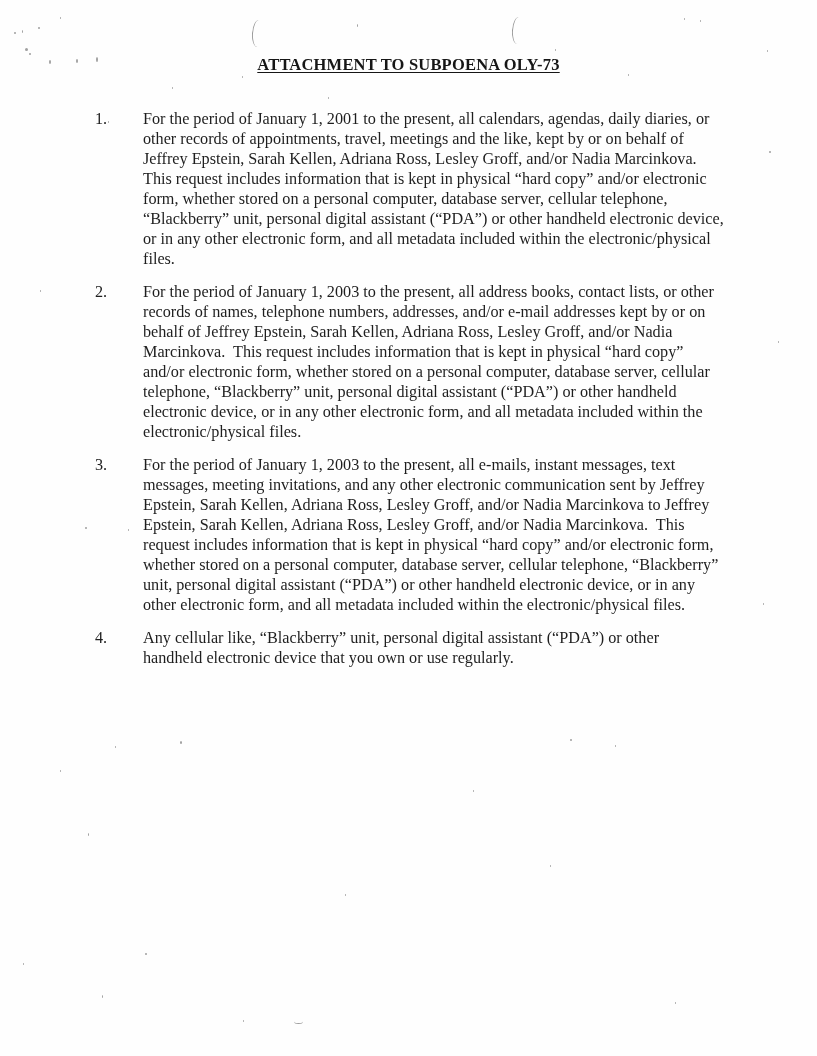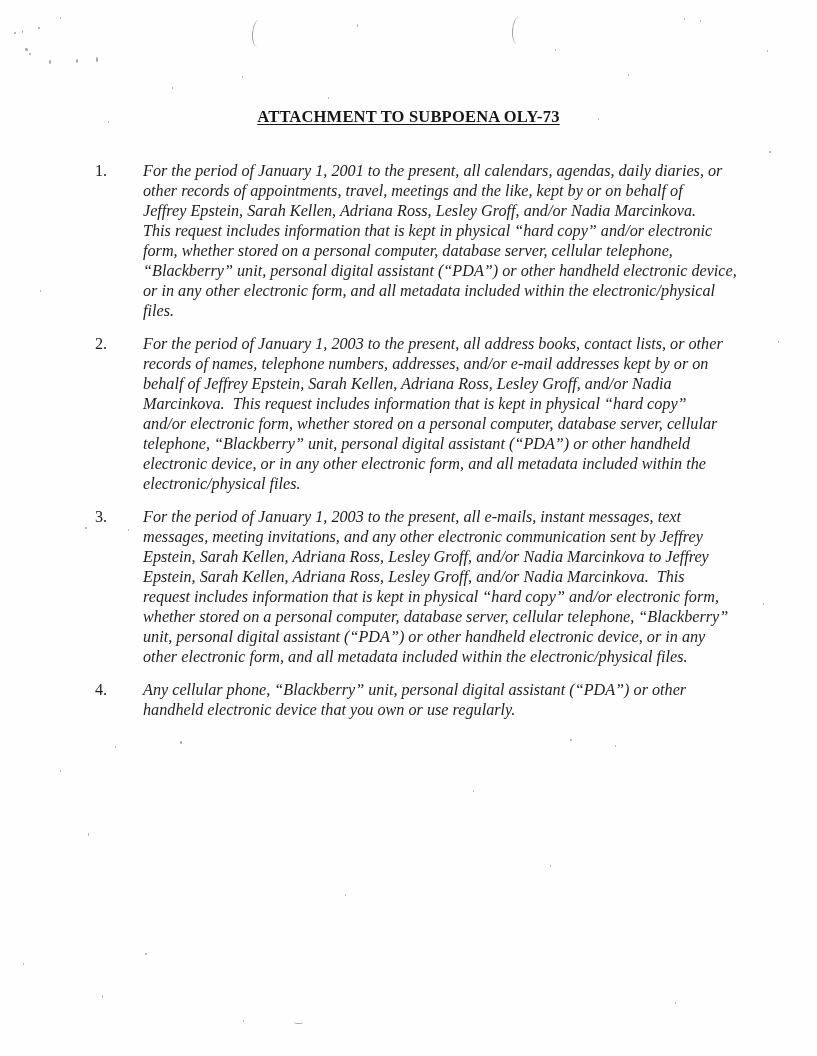--- a/index.html
+++ b/index.html
@@ -21,7 +21,7 @@
     background: #fefefe;
   }
   .title-block {
-    padding-top: 106px;
+    padding-top: 54px;
     text-align: center;
     font-weight: bold;
     font-size: 16.5px;

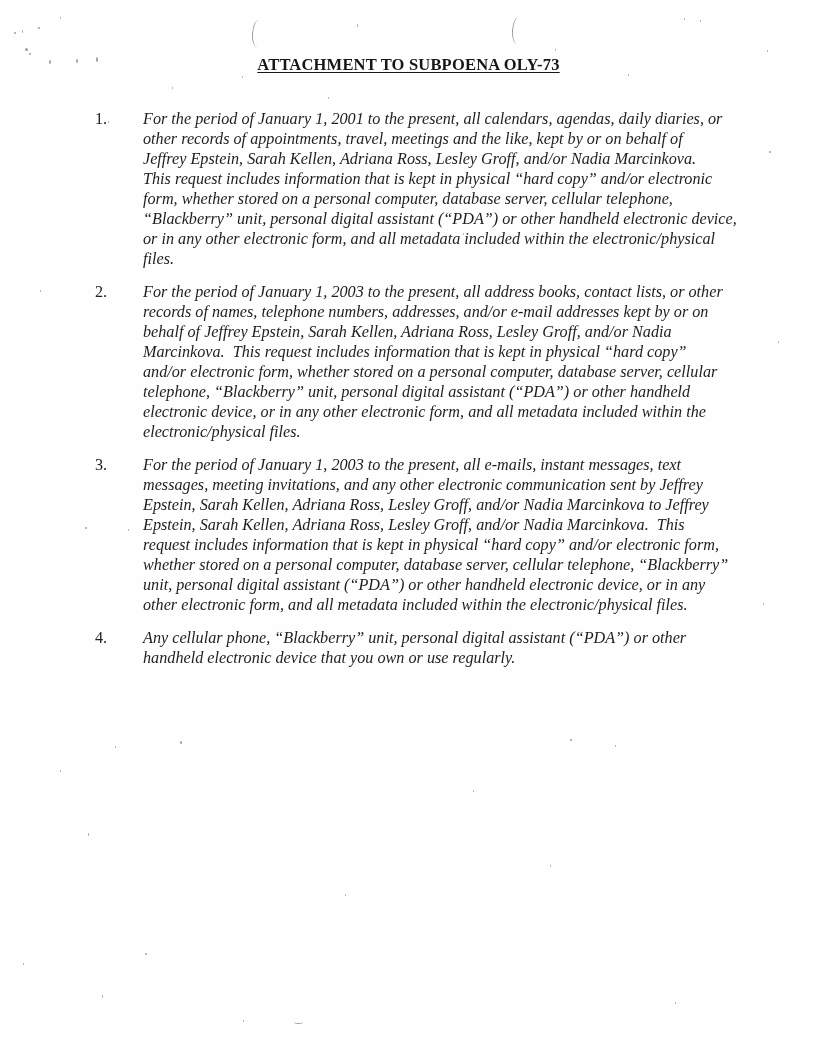--- a/index.html
+++ b/index.html
@@ -51,7 +51,6 @@
     white-space: pre-wrap;
     width: 620px;
     flex: none;
-    font-style: italic;
   }
   
   .sp {

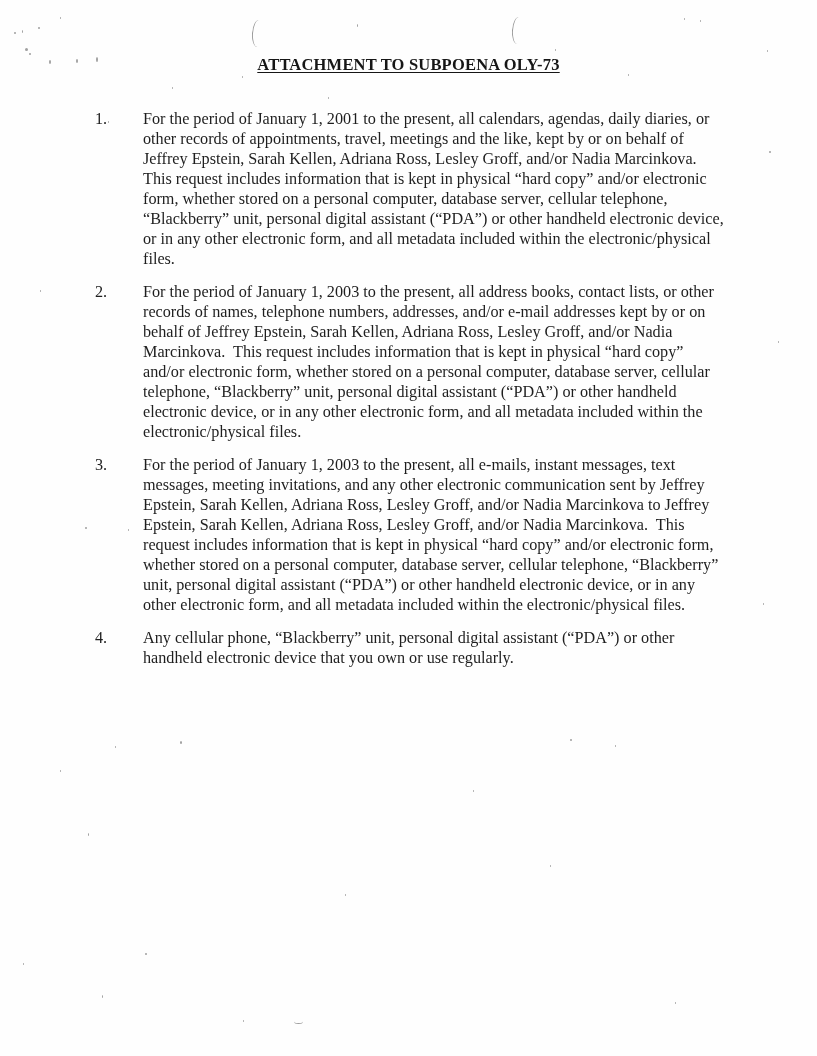--- a/index.html
+++ b/index.html
@@ -124,7 +124,7 @@
     </div>
     <div class="request-item">
       <span class="num">4.</span>
-      <span class="text">Any cellular phone, “Blackberry” unit, personal digital assistant (“PDA”) or other
+      <span class="text">Any cellular like, “Blackberry” unit, personal digital assistant (“PDA”) or other
 handheld electronic device that you own or use regularly.</span>
     </div>
   </div>

